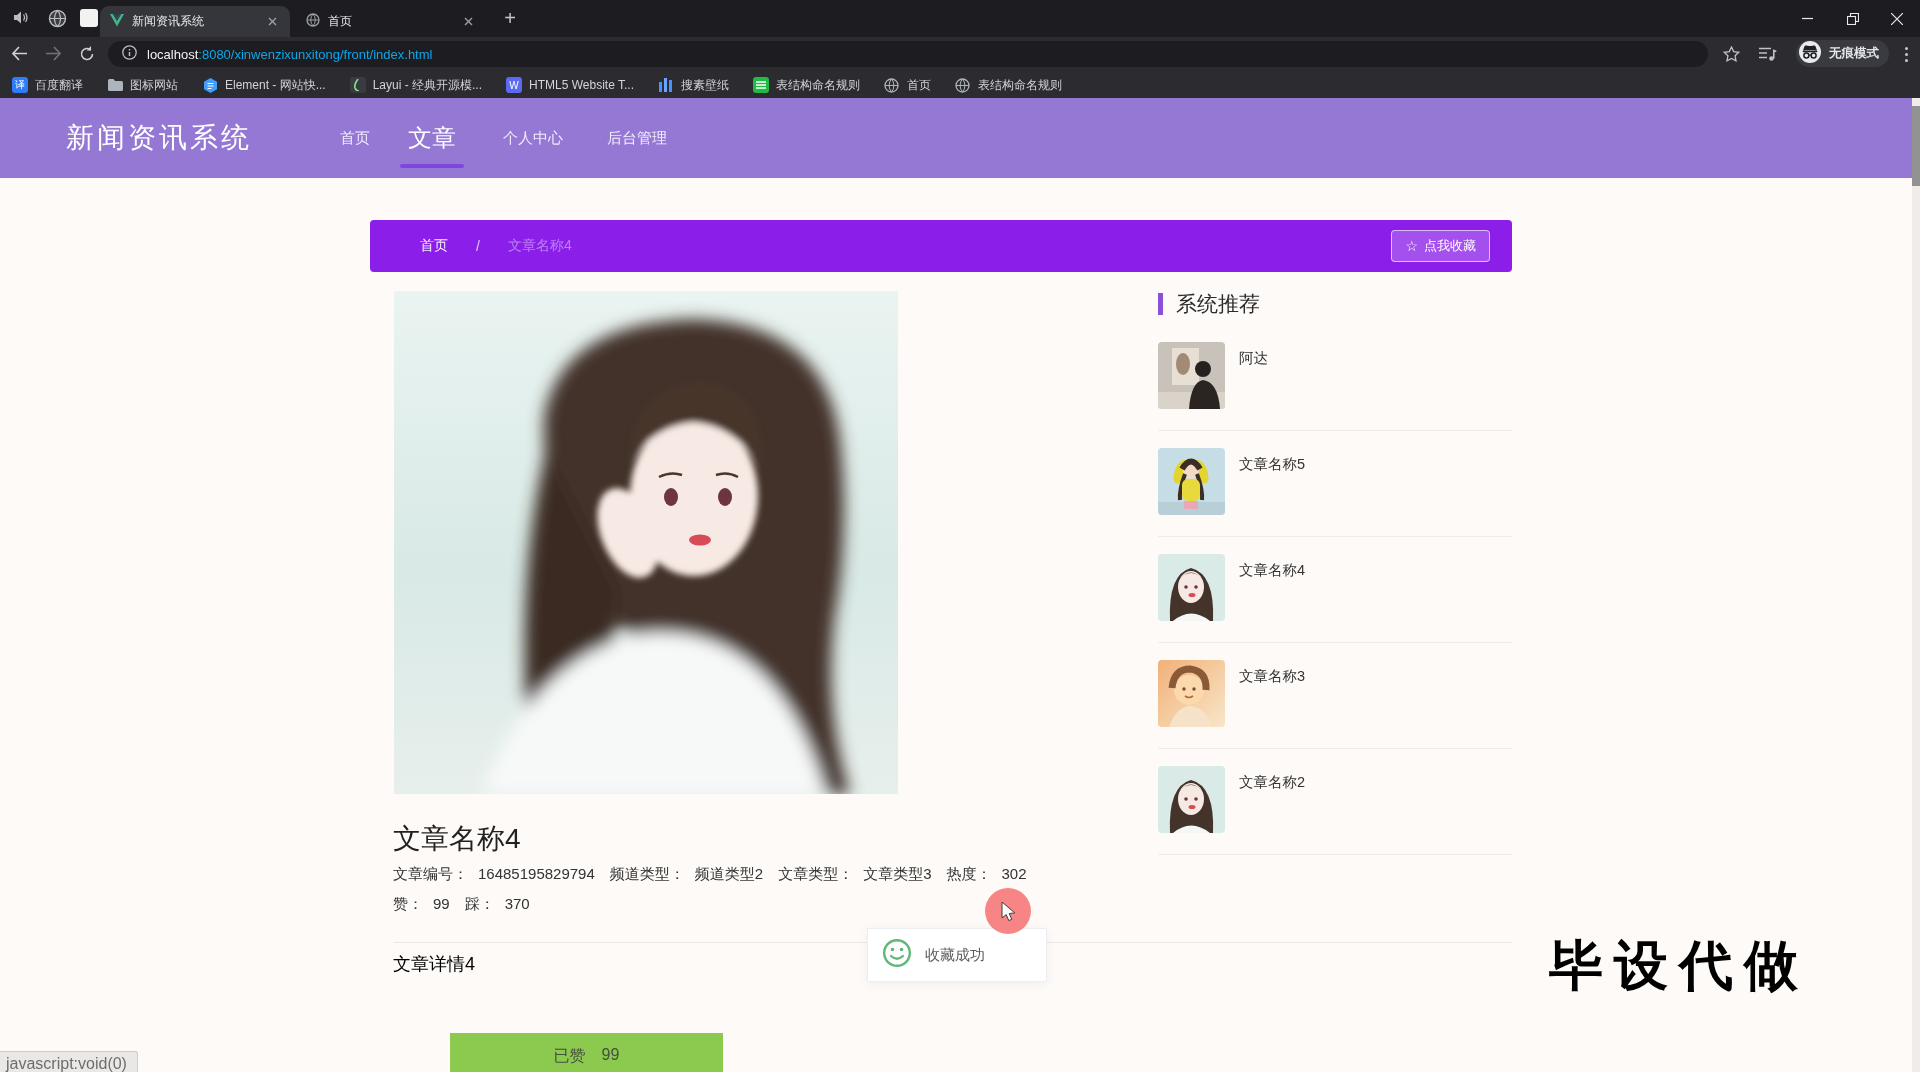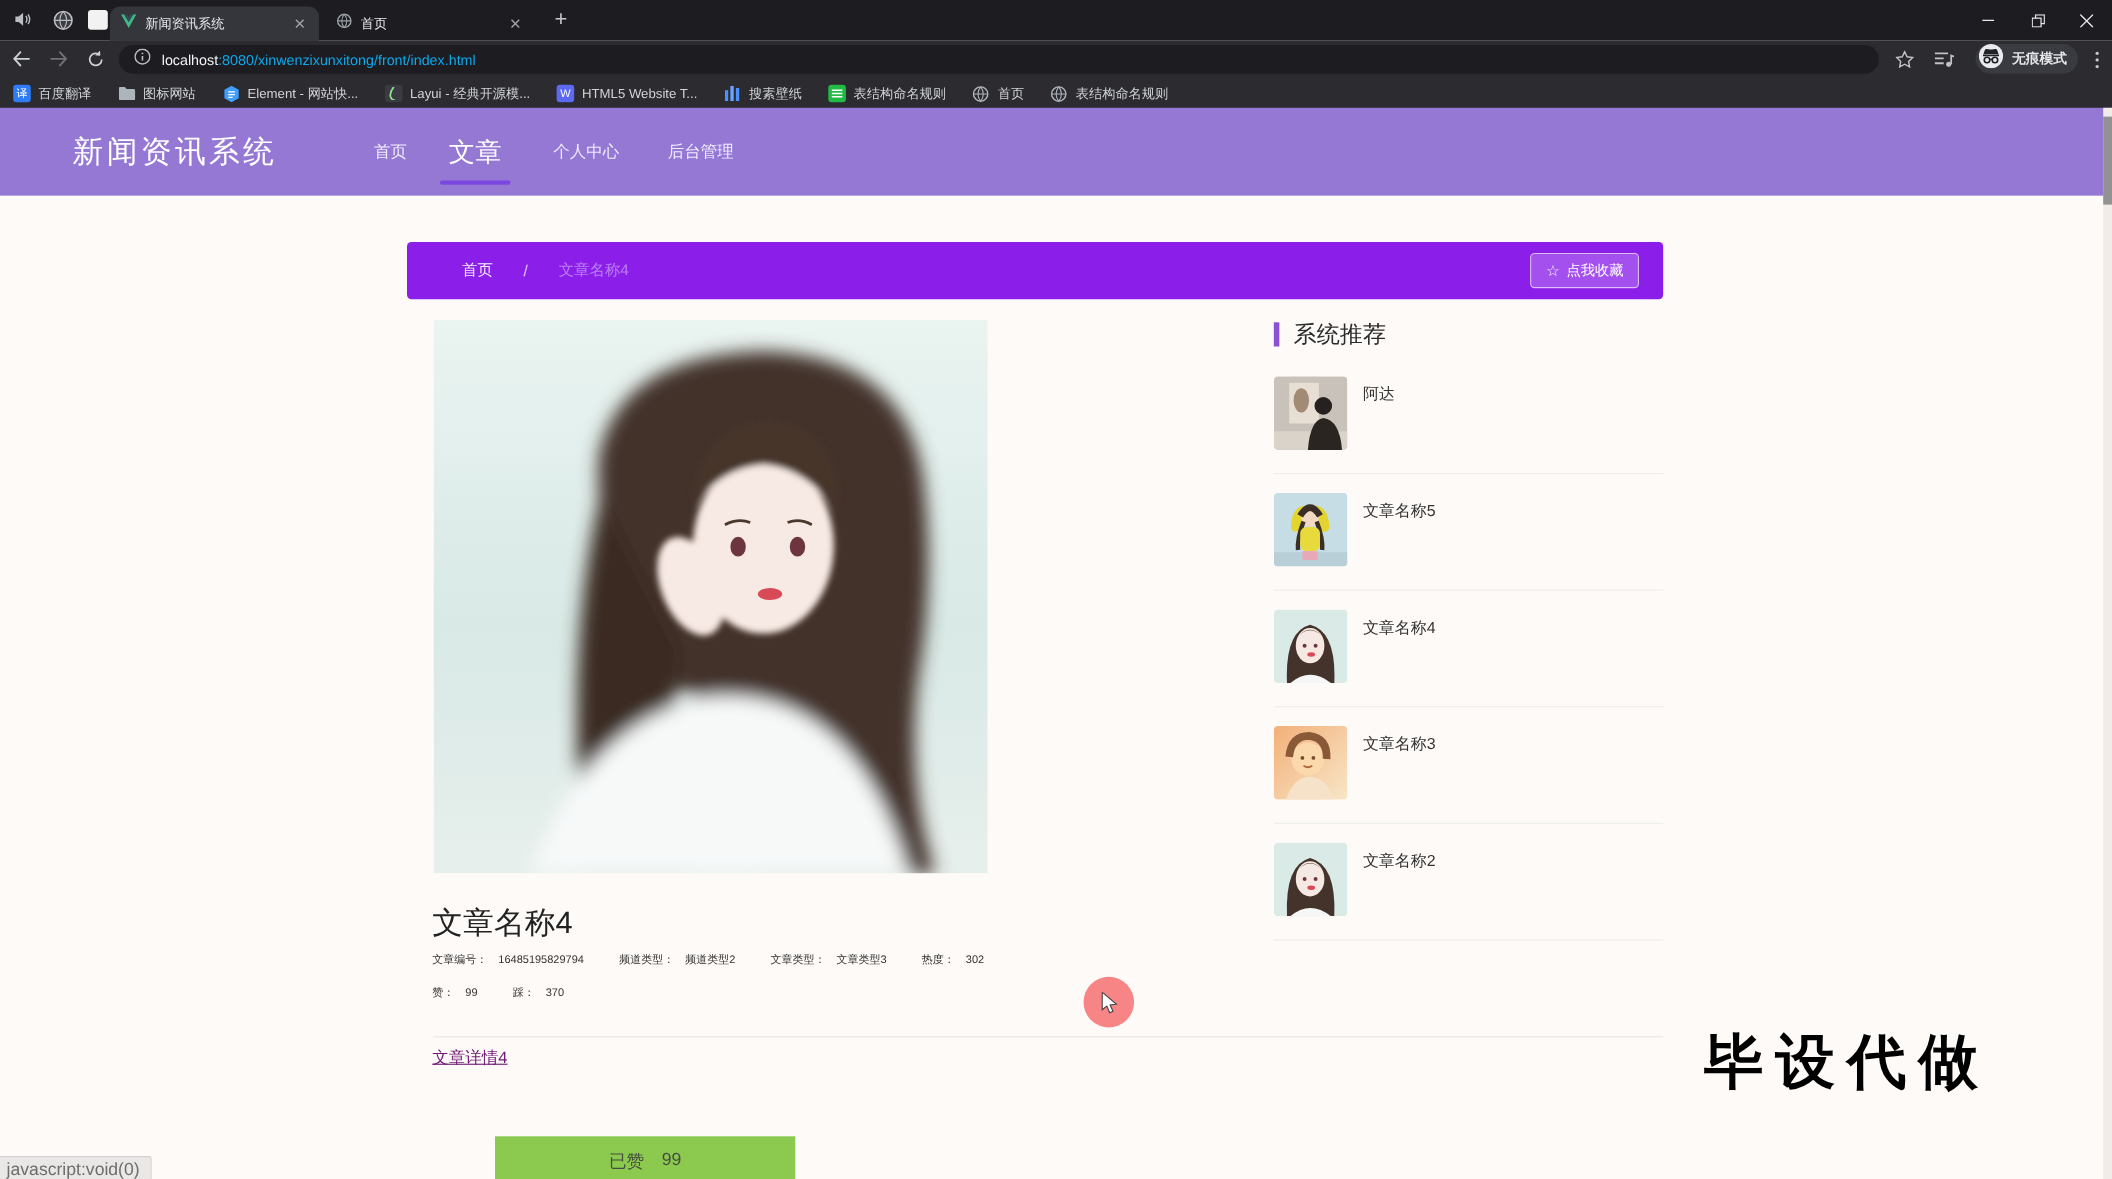--- a/index.html
+++ b/index.html
@@ -65,7 +65,7 @@
 
   .article-image { position:absolute; left:394px; top:113px; width:504px; height:503px; overflow:hidden; }
   .article-title { position:absolute; left:393px; top:642px; font-size:28px; color:#222; font-weight:500; }
-  .meta-row { position:absolute; left:393px; display:flex; gap:32px; font-size:10px; color:#333; }
+  .meta-row { position:absolute; left:393px; display:flex; gap:15px; font-size:15px; color:#333; }
   .meta-row .val { margin-left:10px; }
   .row1 { top:687px; } .row2 { top:717px; }
   .content-divider { position:absolute; left:394px; top:764px; width:1118px; border-top:1px solid #e9e9e9; }

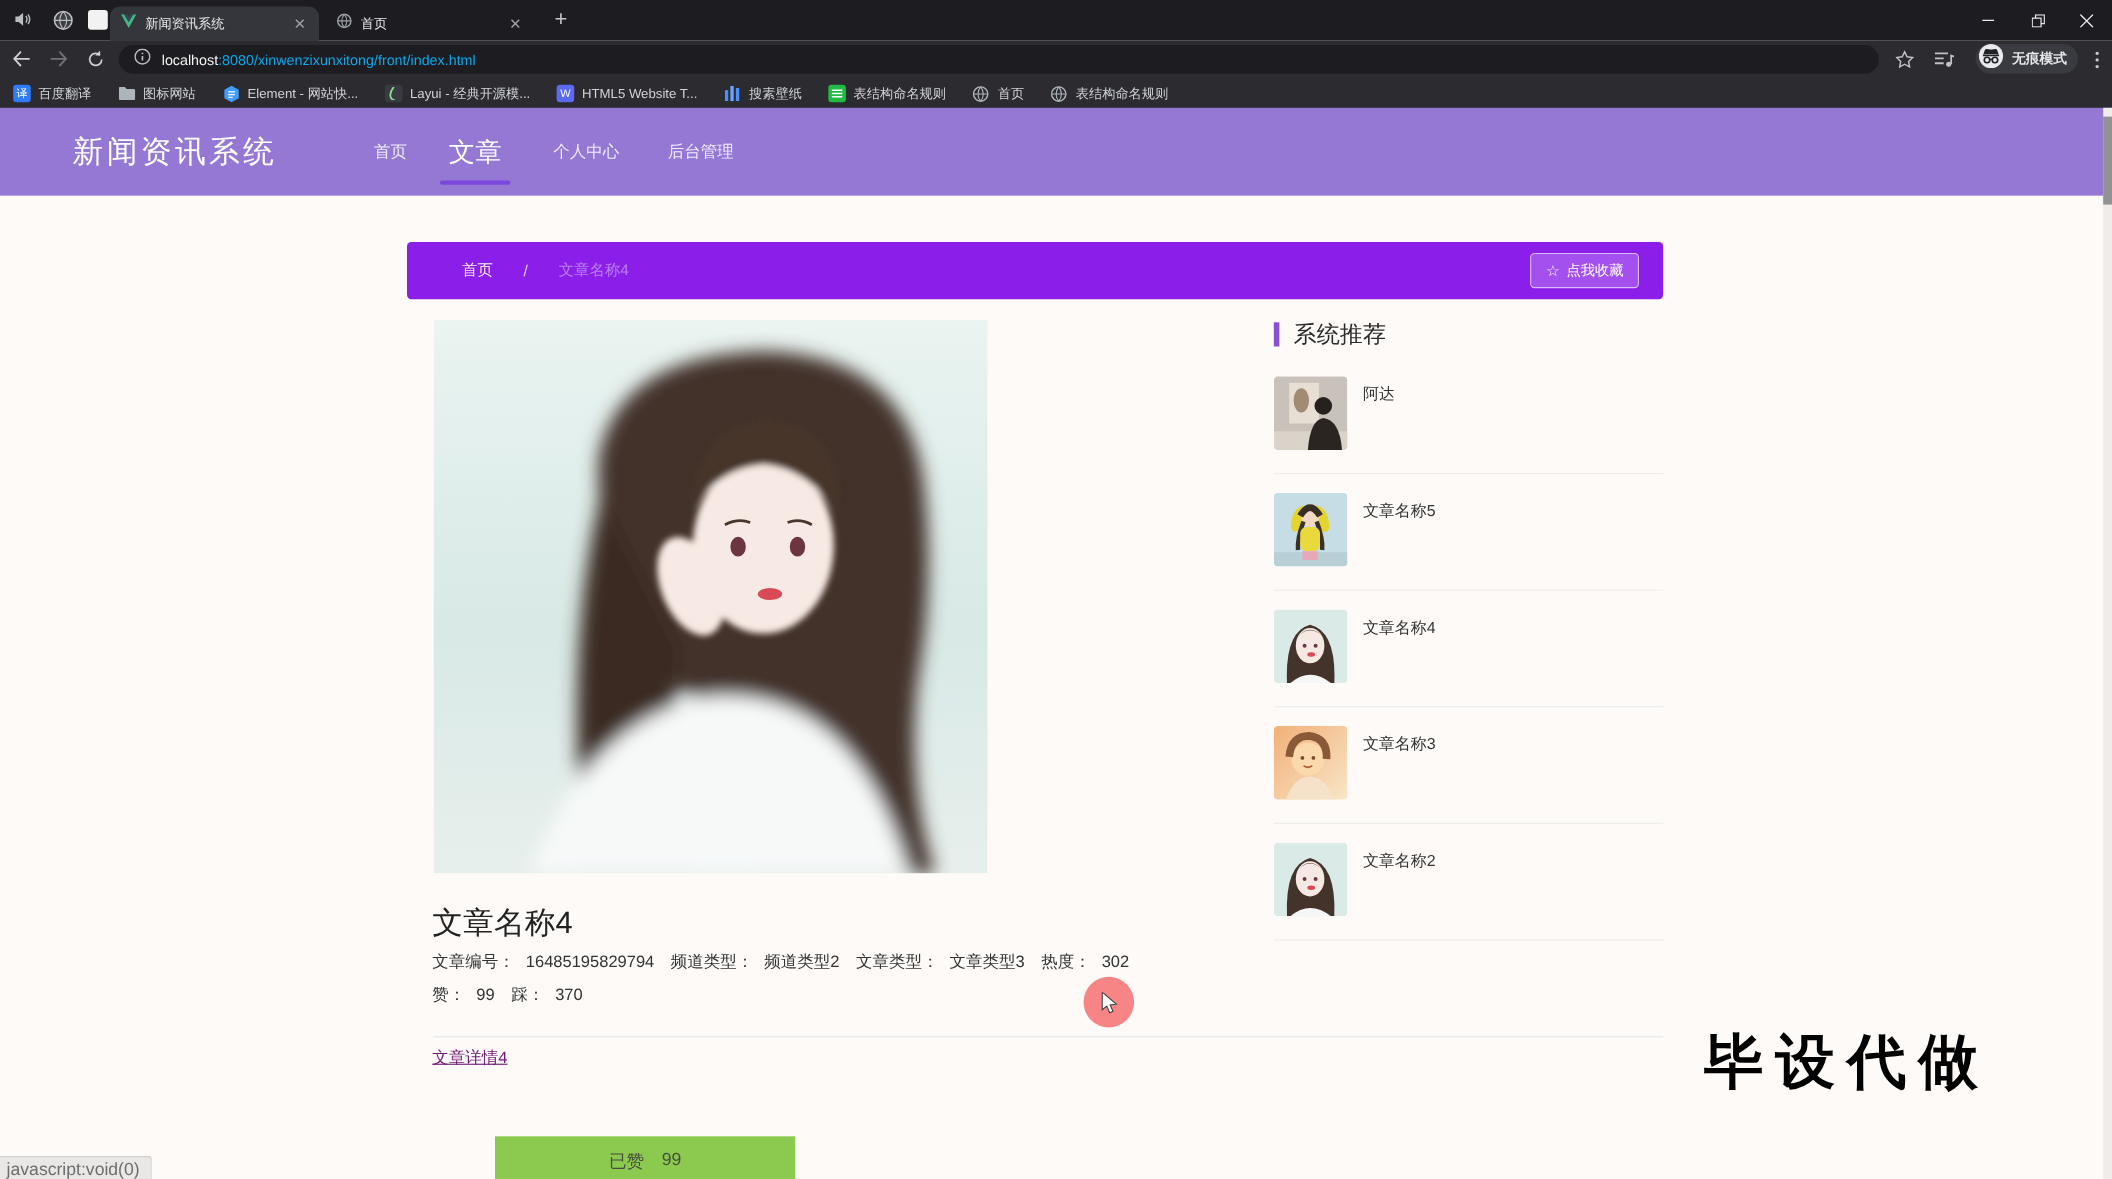--- a/index.html
+++ b/index.html
@@ -69,7 +69,7 @@
   .meta-row .val { margin-left:10px; }
   .row1 { top:687px; } .row2 { top:717px; }
   .content-divider { position:absolute; left:394px; top:764px; width:1118px; border-top:1px solid #e9e9e9; }
-  .article-detail { position:absolute; left:393px; top:774px; font-size:15px; color:#701a75;text-decoration:underline; }
+  .article-detail { position:absolute; left:393px; top:774px; font-size:18px; color:#000000; }
   .like-btn { position:absolute; left:450px; top:855px; width:273px; height:64px;
               background:var(--like_green,#8cc94f); display:flex; justify-content:center;
               padding-top:13px; gap:16px; font-size:16px; color:#454f3e; }

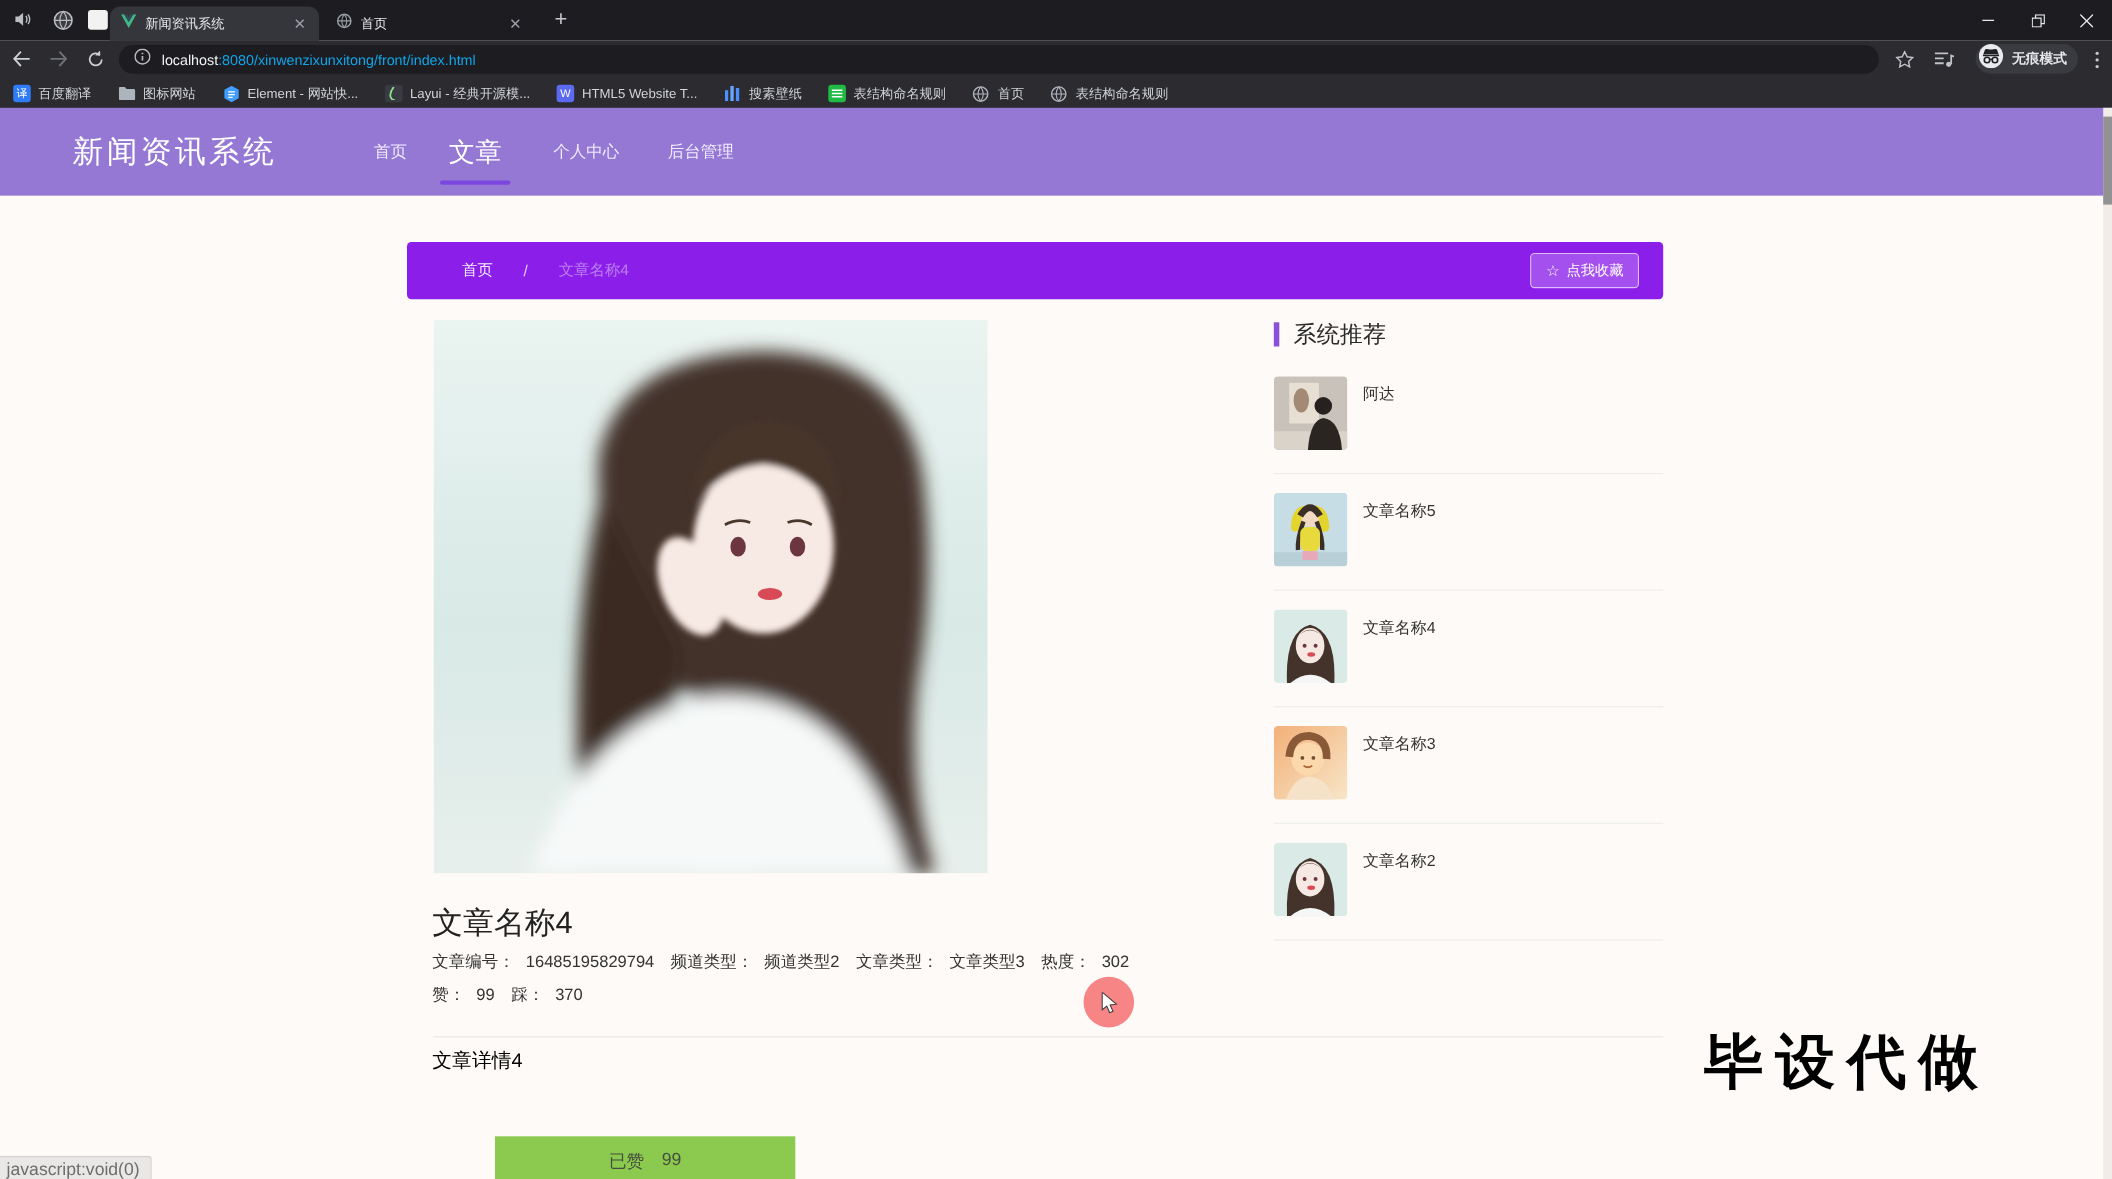--- a/index.html
+++ b/index.html
@@ -463,6 +463,17 @@
     </div>
   </div>
 
+  <div class="toast">
+    <span>
+      <svg width="30" height="30" viewBox="0 0 30 30">
+          <circle cx="15" cy="15" r="12.8" fill="none" stroke="#5fb878" stroke-width="2.4"></circle>
+          <circle cx="10.5" cy="11.5" r="1.8" fill="#5fb878"></circle>
+          <circle cx="19.5" cy="11.5" r="1.8" fill="#5fb878"></circle>
+          <path d="M9 18 Q15 23.5 21 18" stroke="#5fb878" stroke-width="2.2" fill="none" stroke-linecap="round"></path>
+        </svg>
+    </span>
+    <span class="toast-text">收藏成功</span>
+  </div>
 
   <div class="click-circle">
     <svg width="17" height="22" viewBox="0 0 17 22">

